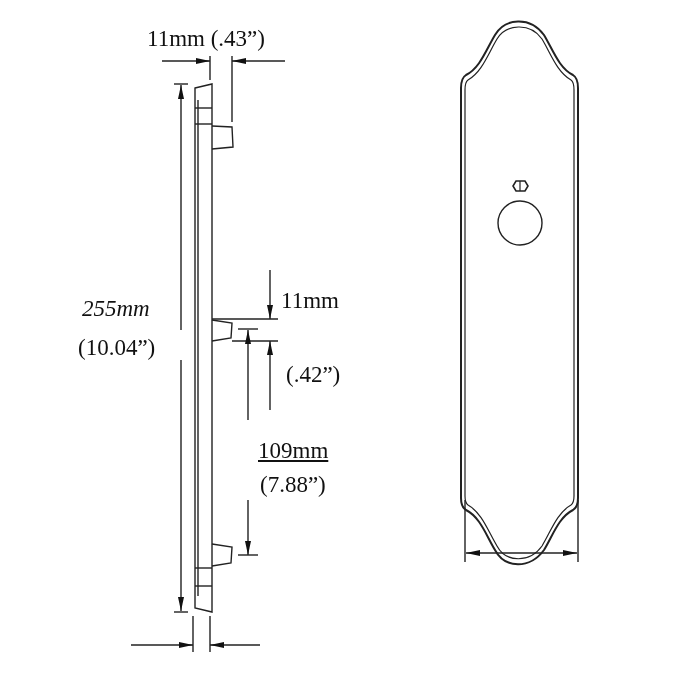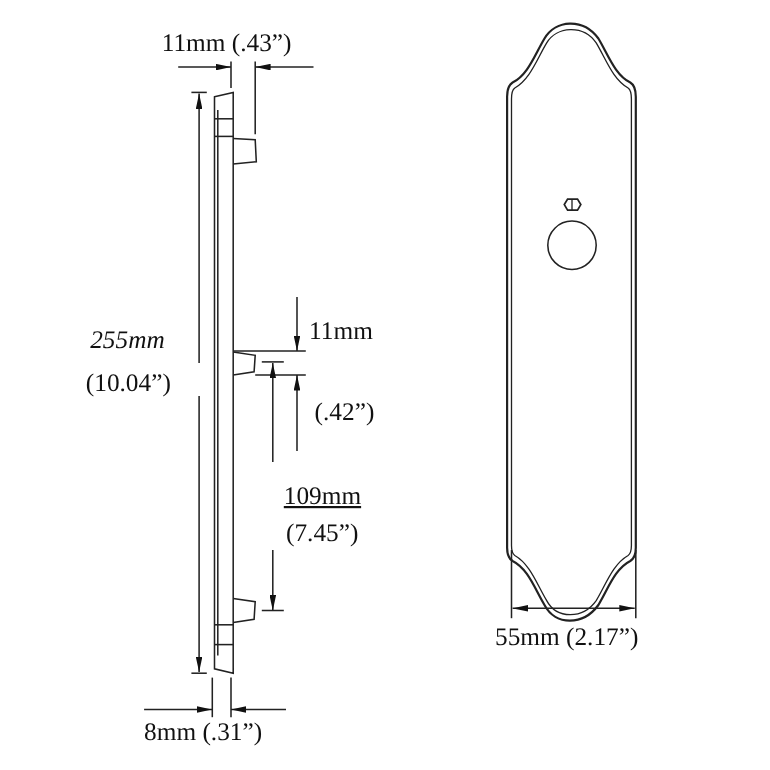--- a/index.html
+++ b/index.html
@@ -82,7 +82,7 @@
   <div class="lbl" style="left:281px;top:288px;">11mm</div>
   <div class="lbl" style="left:286px;top:336px;margin-top:26px;">(.42”)</div>
   <div class="lbl" style="left:258px;top:438px;text-decoration:underline;">109mm</div>
-  <div class="lbl" style="left:260px;top:472px;">(7.45”)</div>
+  <div class="lbl" style="left:260px;top:472px;">(7.88”)</div>
   <div class="lbl" style="left:131px;top:653px;">8mm (.31”)</div>
   <div class="lbl" style="left:450px;top:566px;">55mm (2.17”)</div>
 </div>

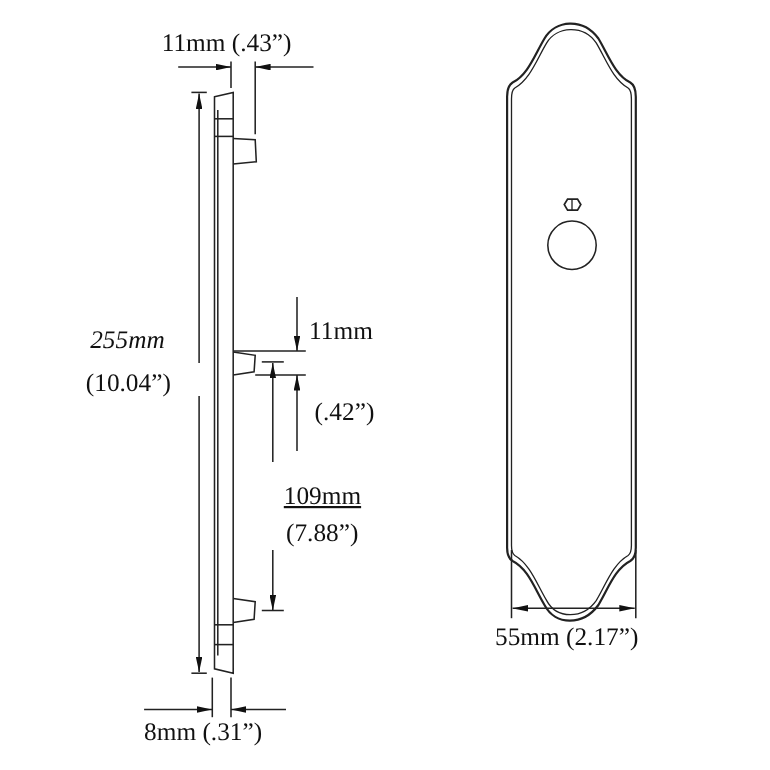--- a/index.html
+++ b/index.html
@@ -84,7 +84,6 @@
   <div class="lbl" style="left:258px;top:438px;text-decoration:underline;">109mm</div>
   <div class="lbl" style="left:260px;top:472px;">(7.88”)</div>
   <div class="lbl" style="left:131px;top:653px;">8mm (.31”)</div>
-  <div class="lbl" style="left:450px;top:566px;">55mm (2.17”)</div>
 </div>
 
 </body></html>

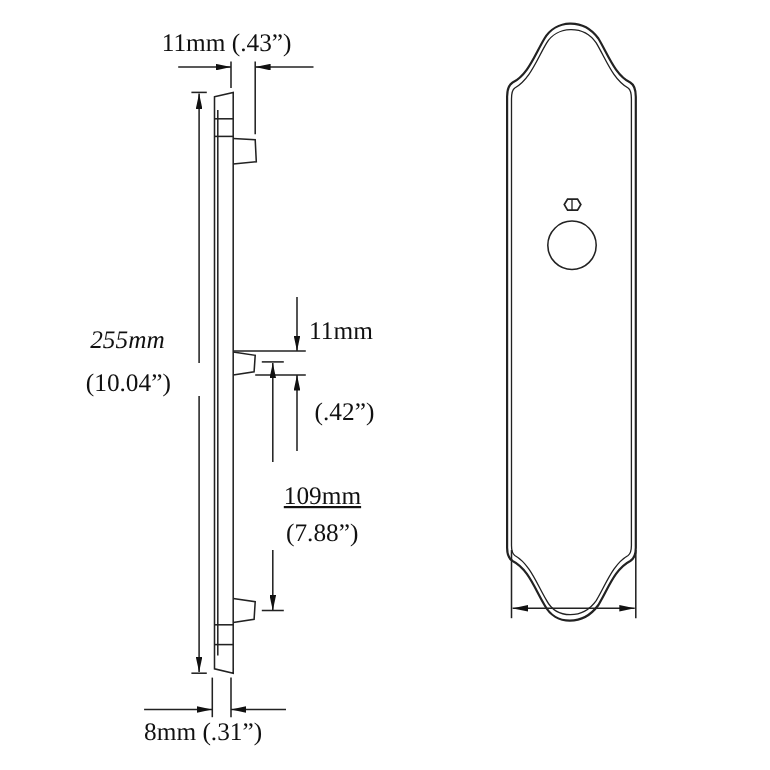--- a/index.html
+++ b/index.html
@@ -83,7 +83,6 @@
   <div class="lbl" style="left:286px;top:336px;margin-top:26px;">(.42”)</div>
   <div class="lbl" style="left:258px;top:438px;text-decoration:underline;">109mm</div>
   <div class="lbl" style="left:260px;top:472px;">(7.88”)</div>
-  <div class="lbl" style="left:131px;top:653px;">8mm (.31”)</div>
 </div>
 
 </body></html>

